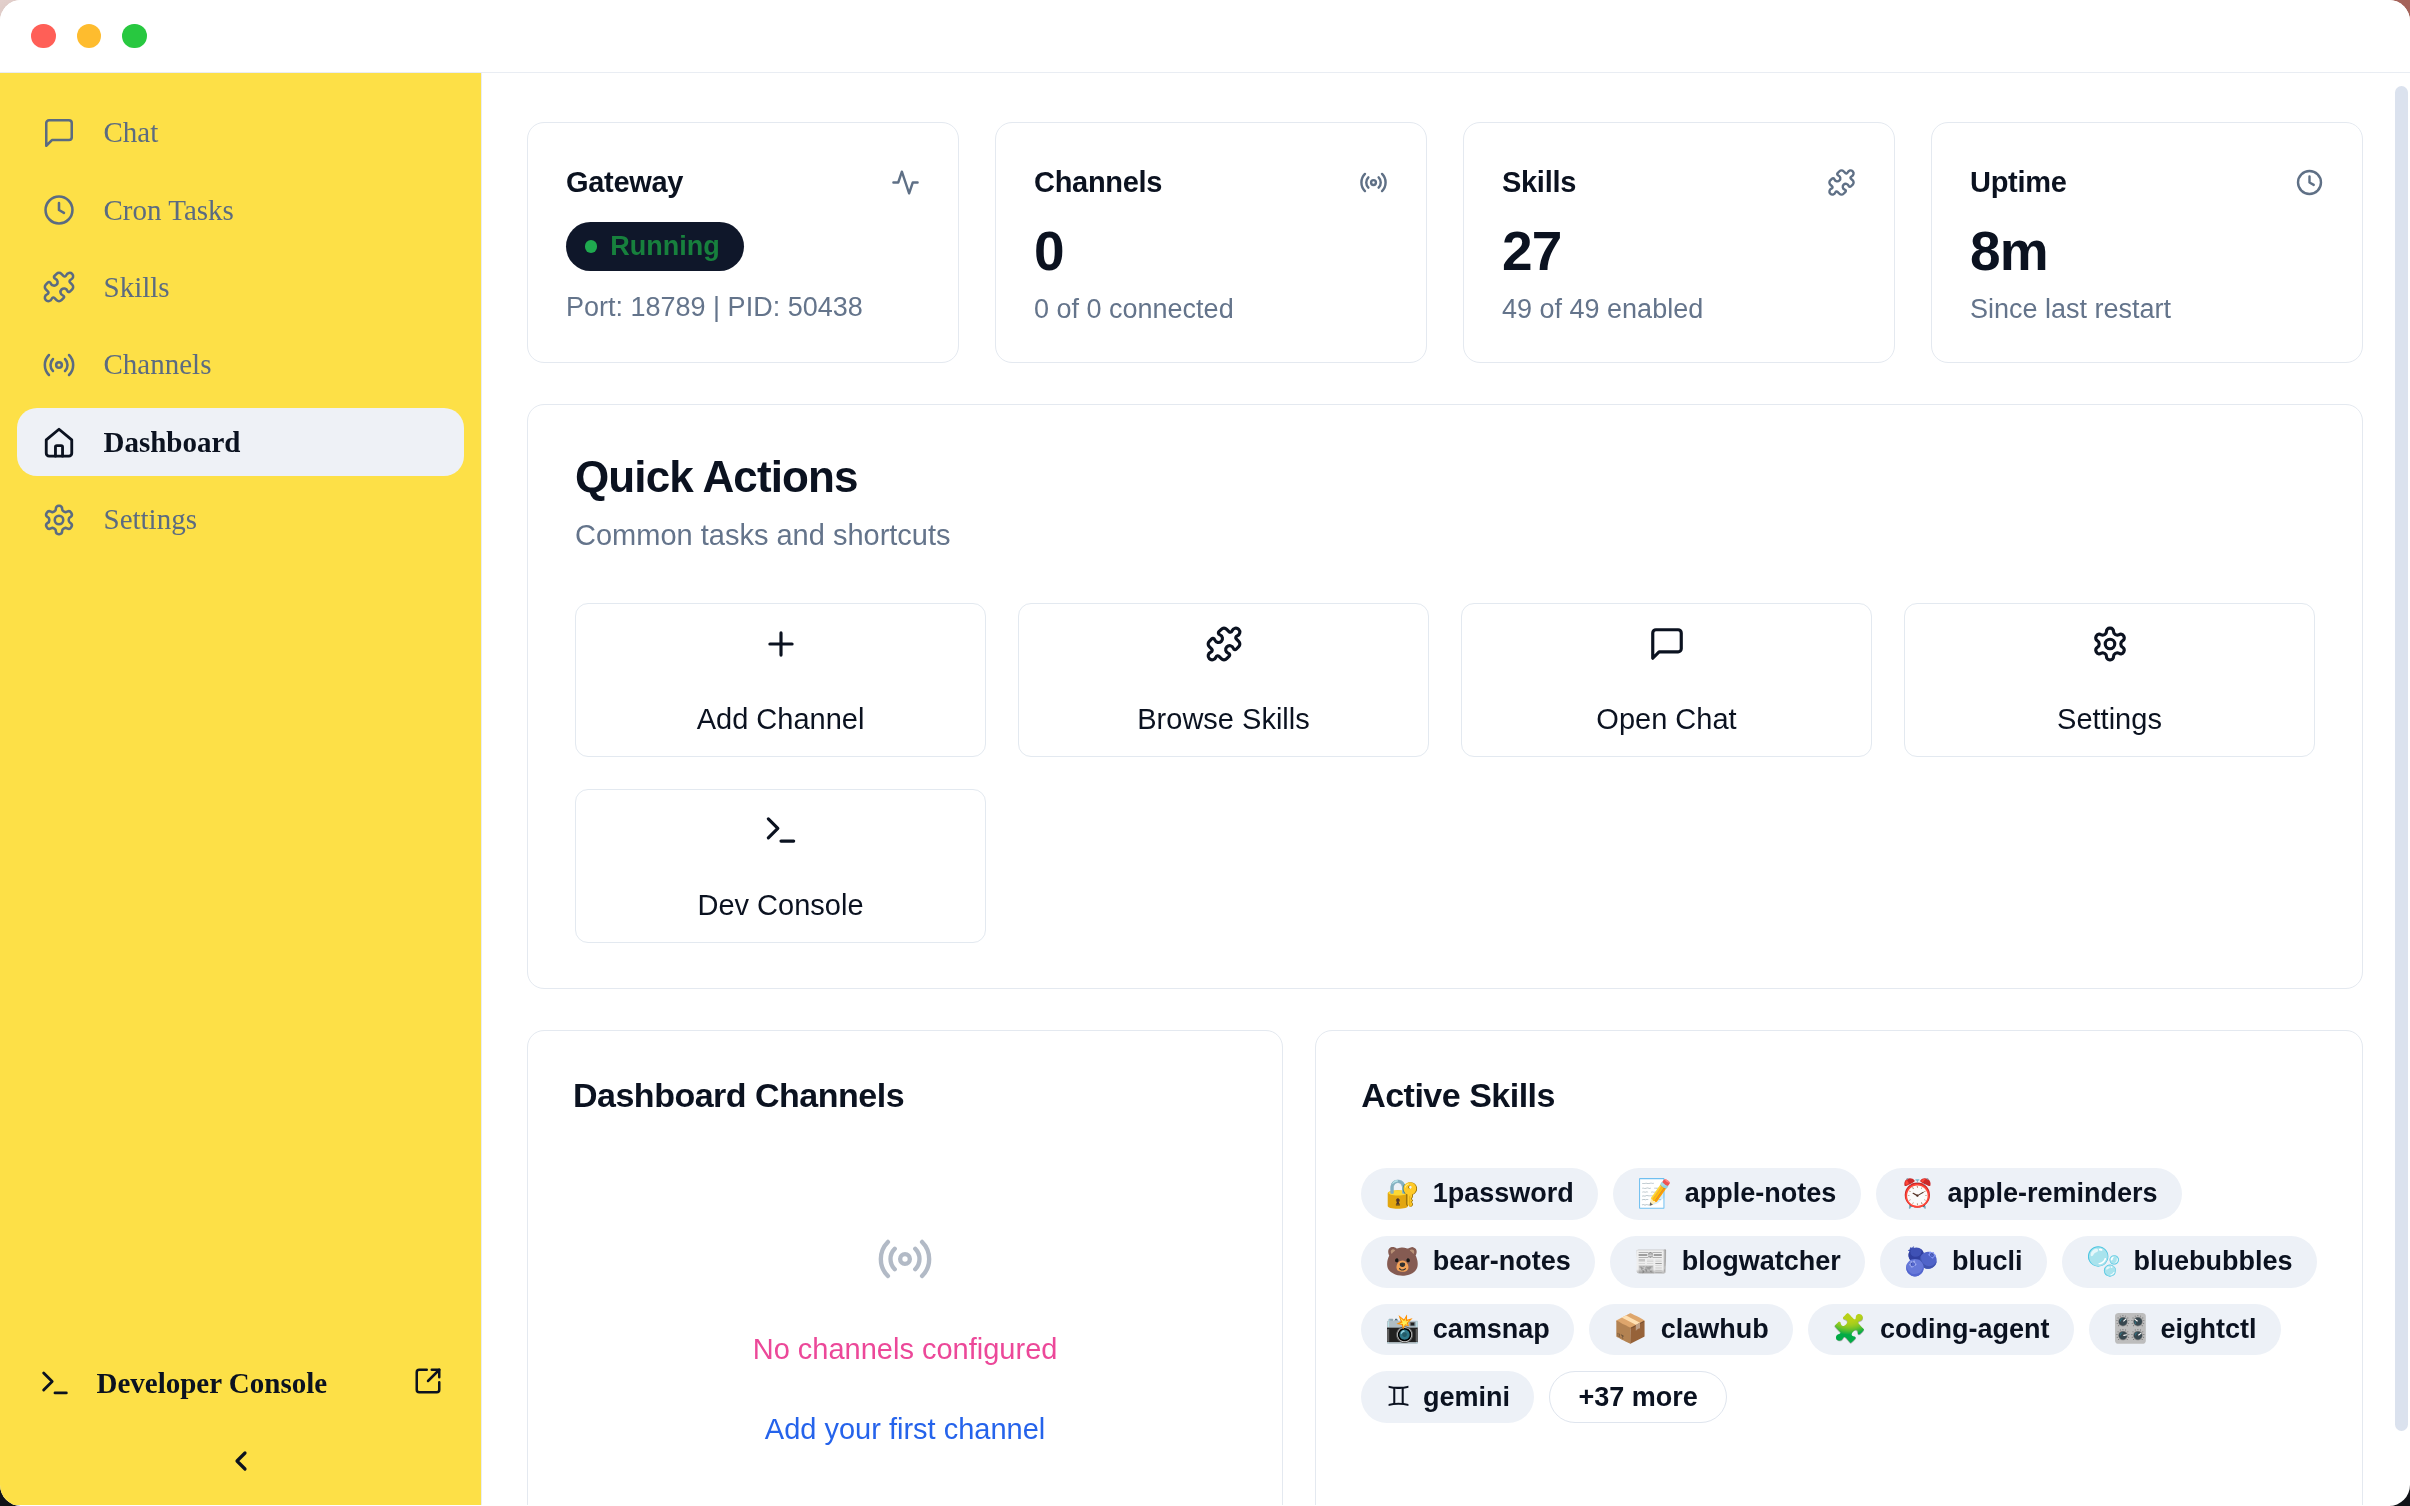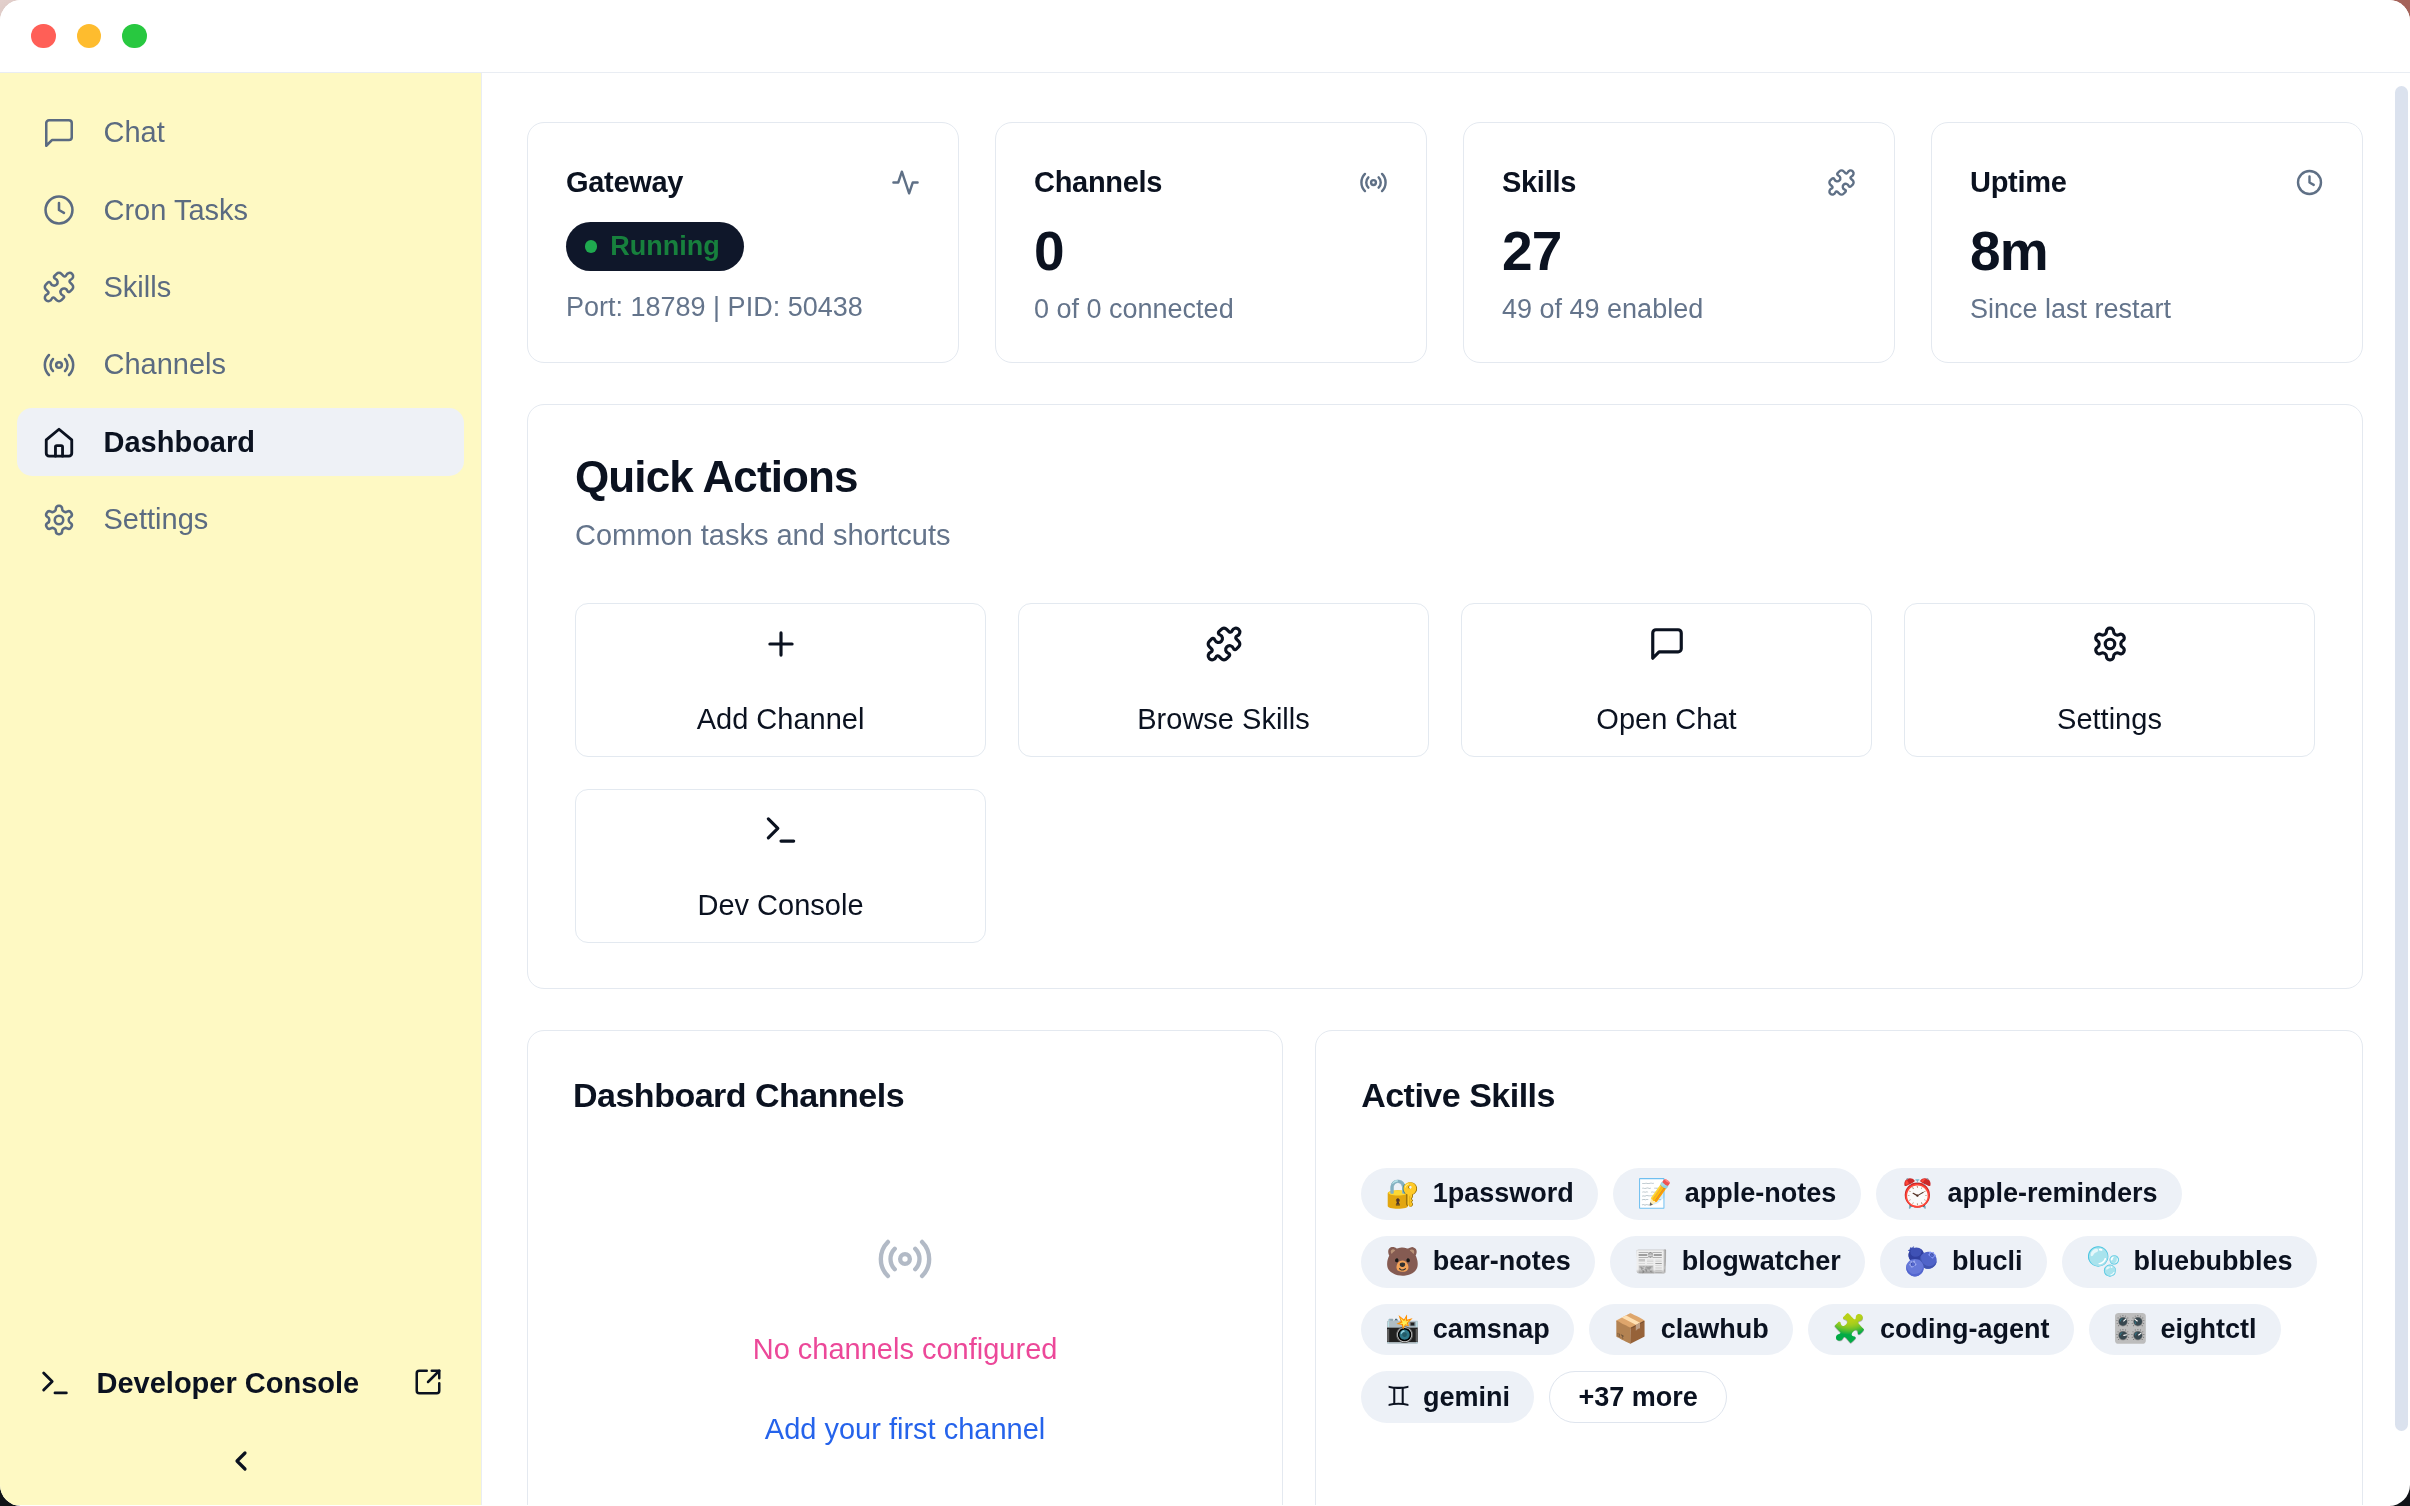--- a/index.html
+++ b/index.html
@@ -39,7 +39,7 @@
     width:482px; flex:0 0 482px;
     border-right:1.9px solid #e9edf3;
     display:flex; flex-direction:column;
-    padding-top:21px; background:#fef9c3;
+    padding-top:21px; background:#fde047;font-family:Liberation Serif, serif;
   }
   .nav-item{
     display:flex; align-items:center; gap:28px;

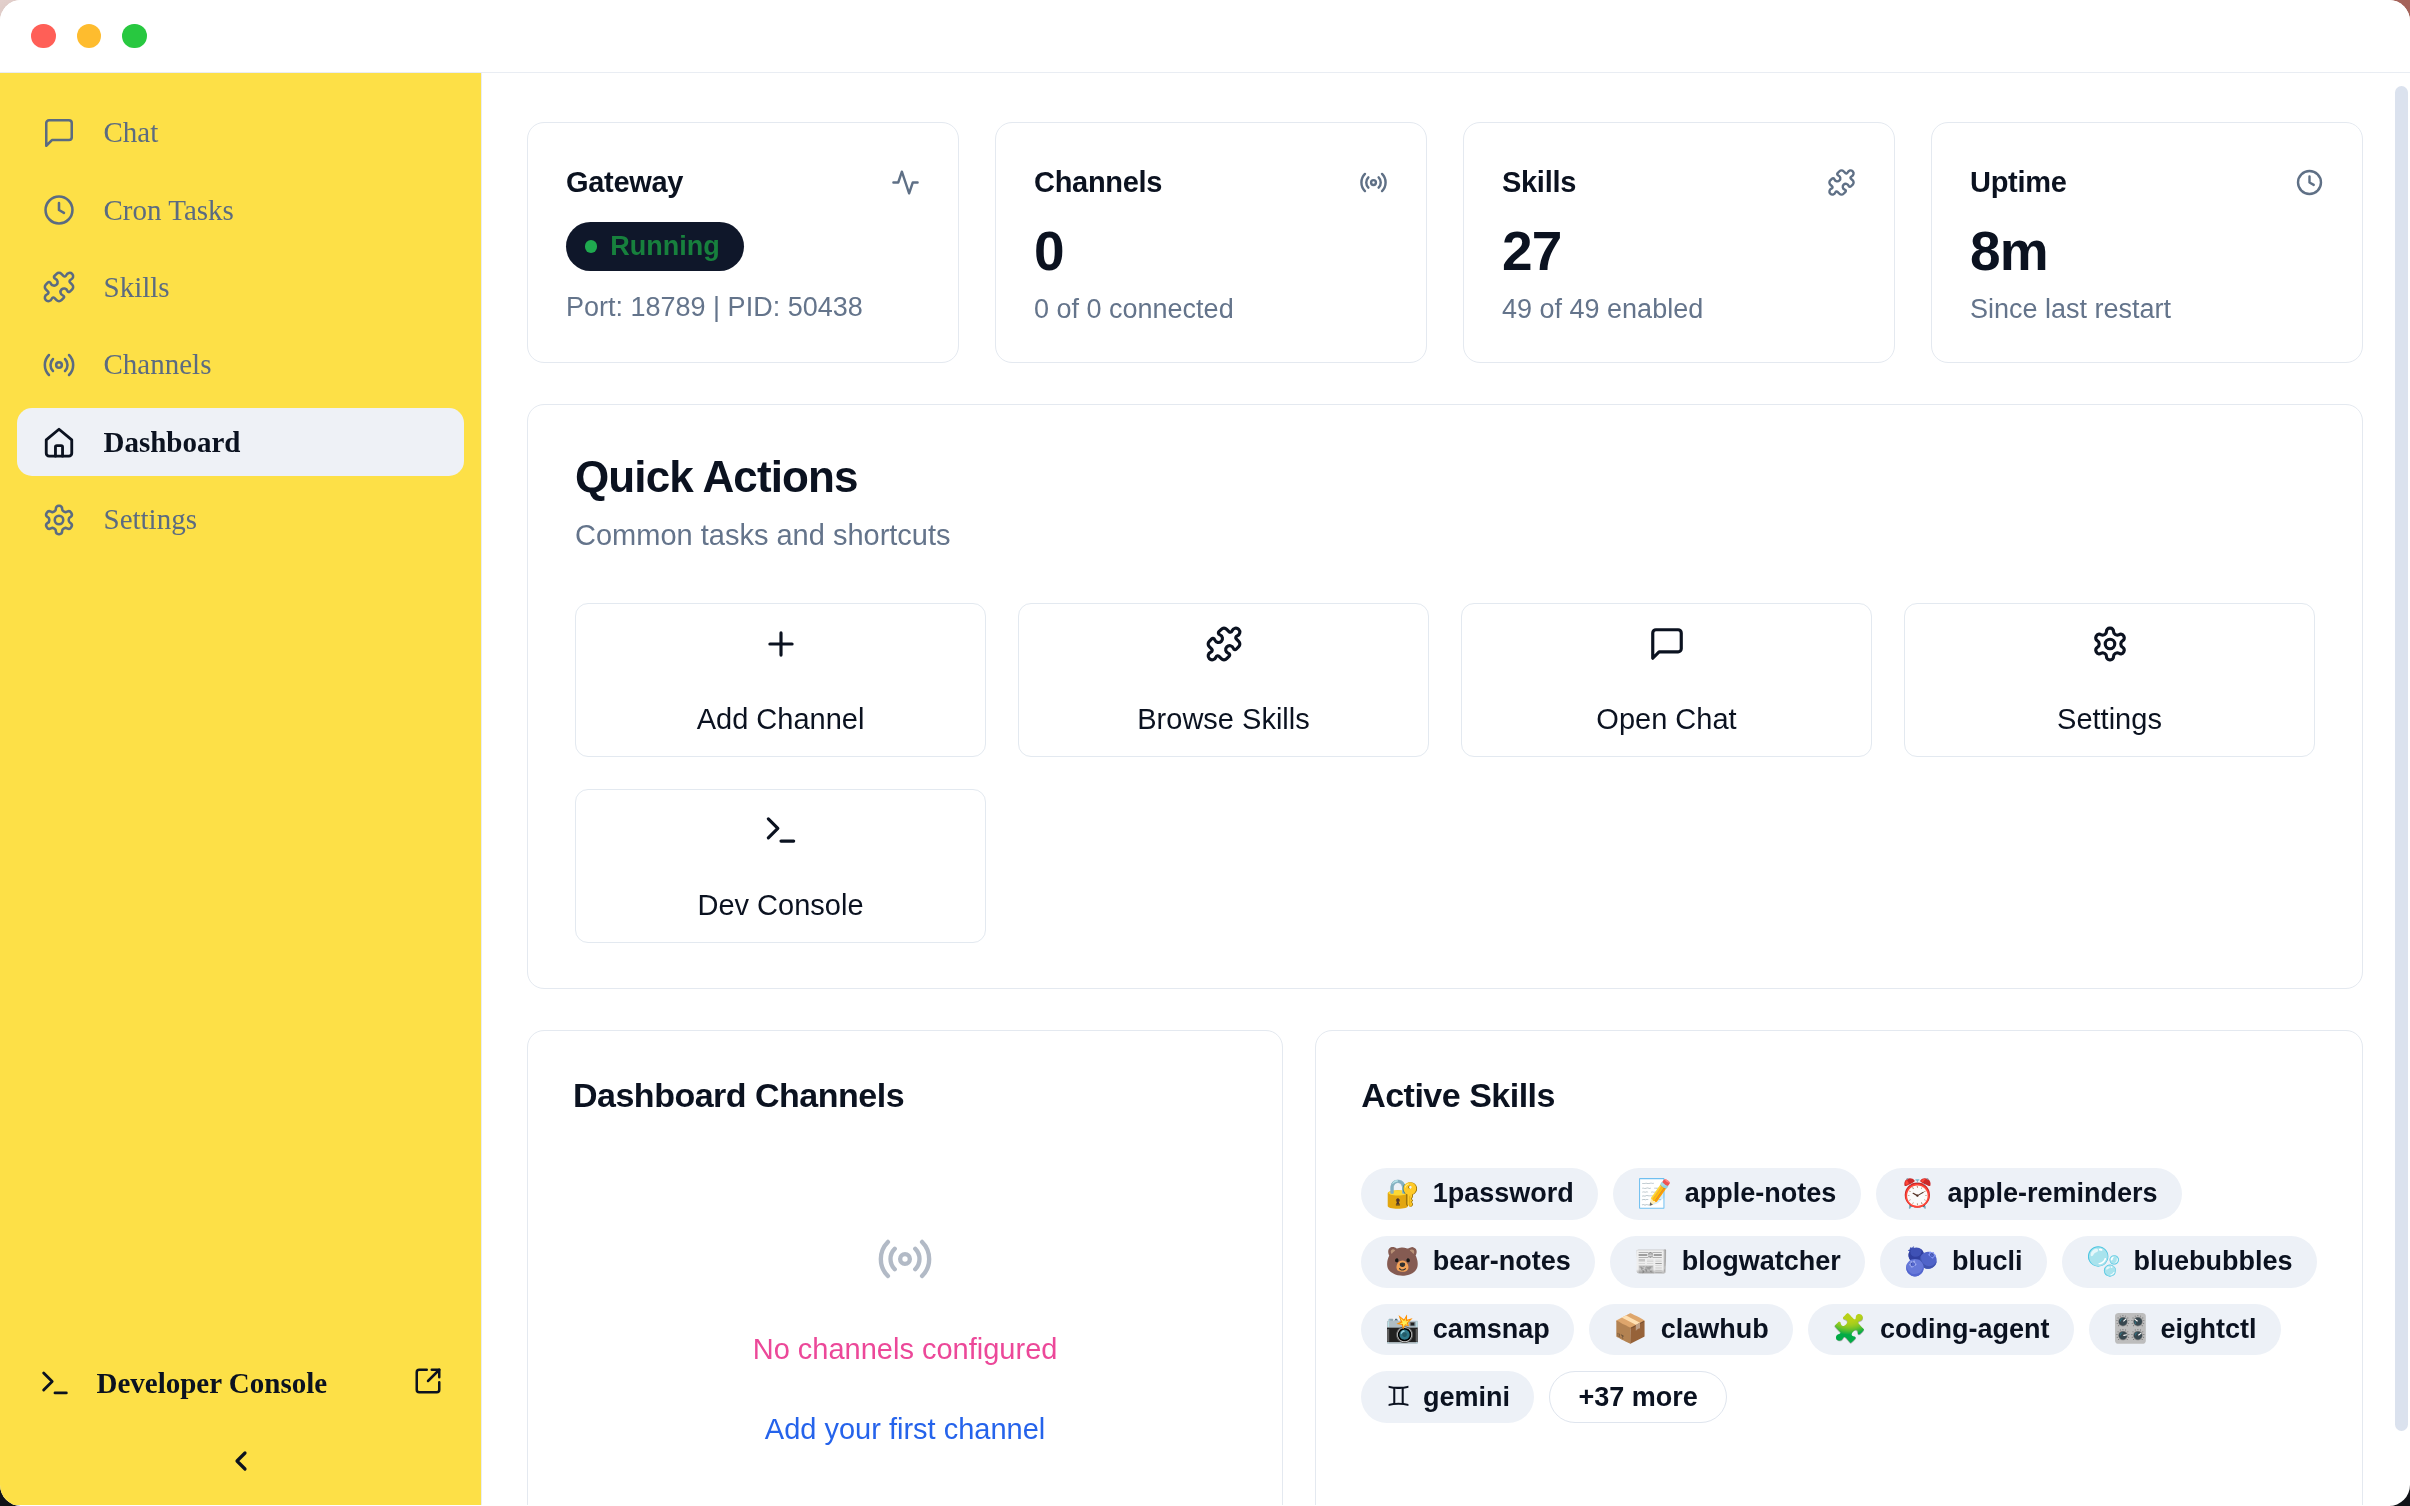--- a/index.html
+++ b/index.html
@@ -48,7 +48,7 @@
     cursor:default; white-space:nowrap;
   }
   .nav-item svg{ width:34px; height:34px; flex:0 0 34px; }
-  .nav-item.active{ background:#eef1f6; color:#0b1220; font-weight:600; }
+  .nav-item.active{ background:#eef1f6; color:#0b1220; font-weight:600;border-radius:20px; }
   .sidebar-footer{ margin-top:auto; padding-bottom:28px; }
   .dev-row{
     display:flex; align-items:center; justify-content:space-between;

